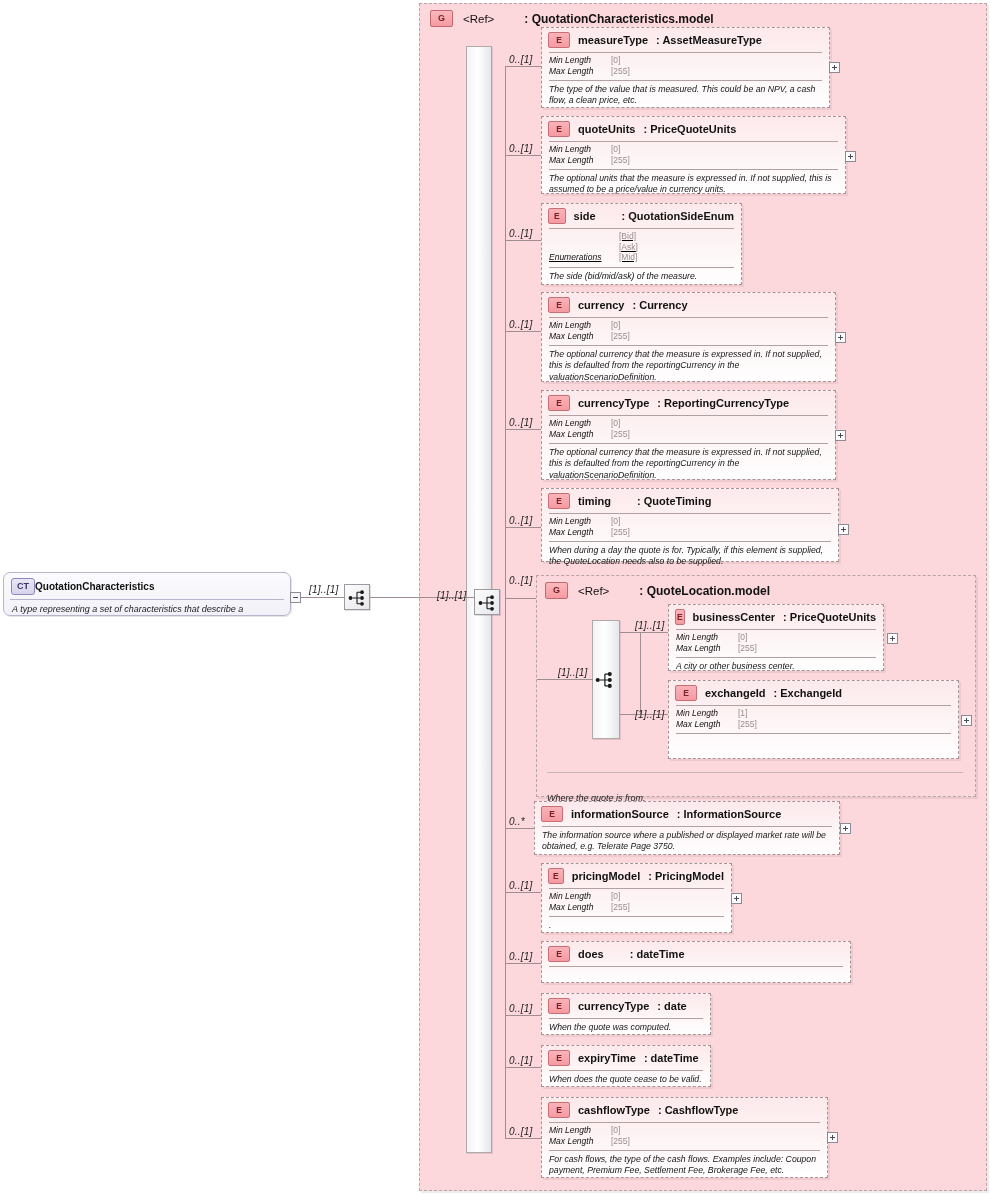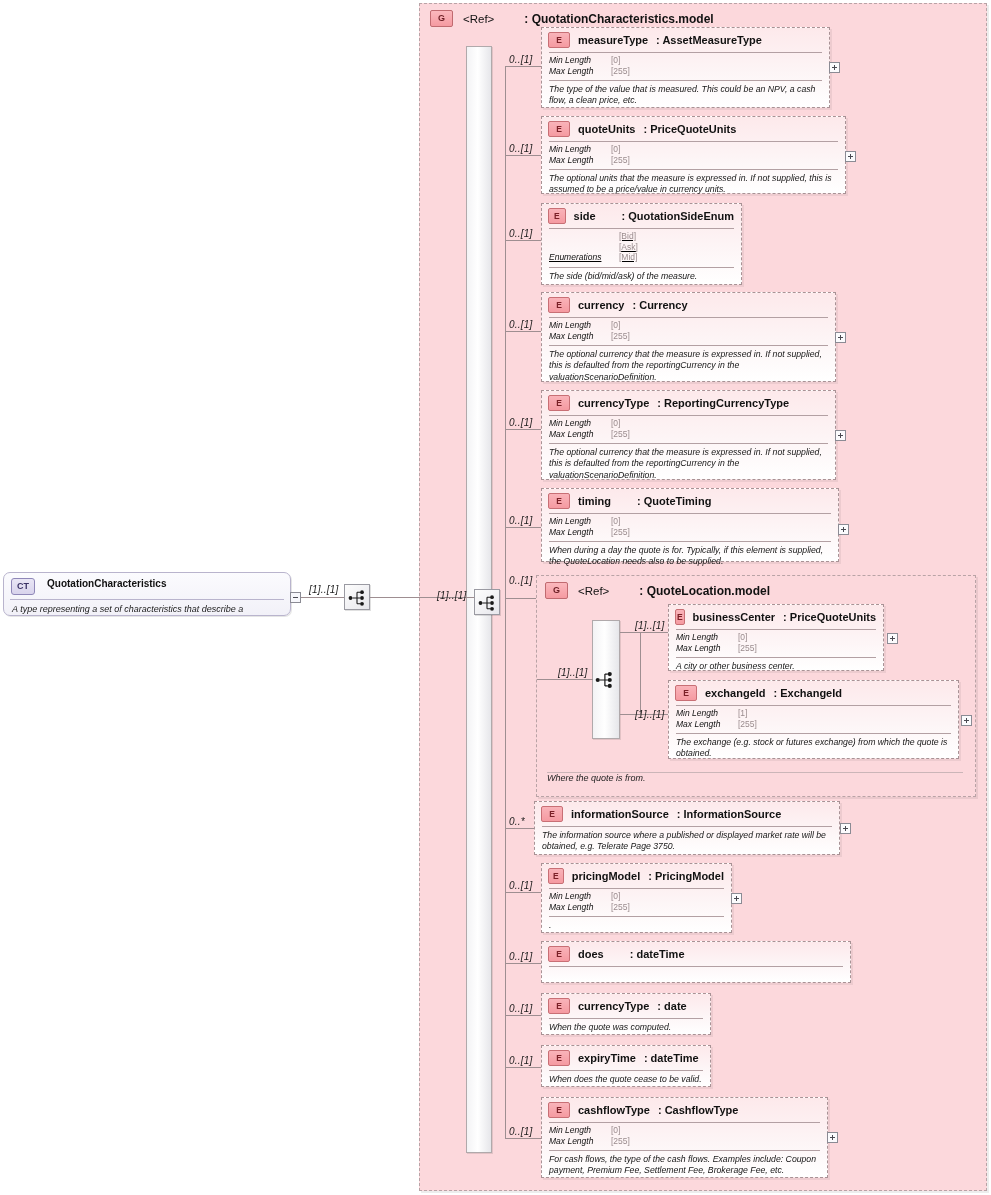--- a/index.html
+++ b/index.html
@@ -31,7 +31,7 @@
     overflow:hidden;
   }
   .ctbox .hdr{
-    display:flex;gap:12px;padding:5px 8px 4px 7px;
+    display:flex;align-items:center;gap:0;padding:5px 8px 4px 7px;
   }
   .ct-badge{
     display:inline-flex;align-items:center;justify-content:center;

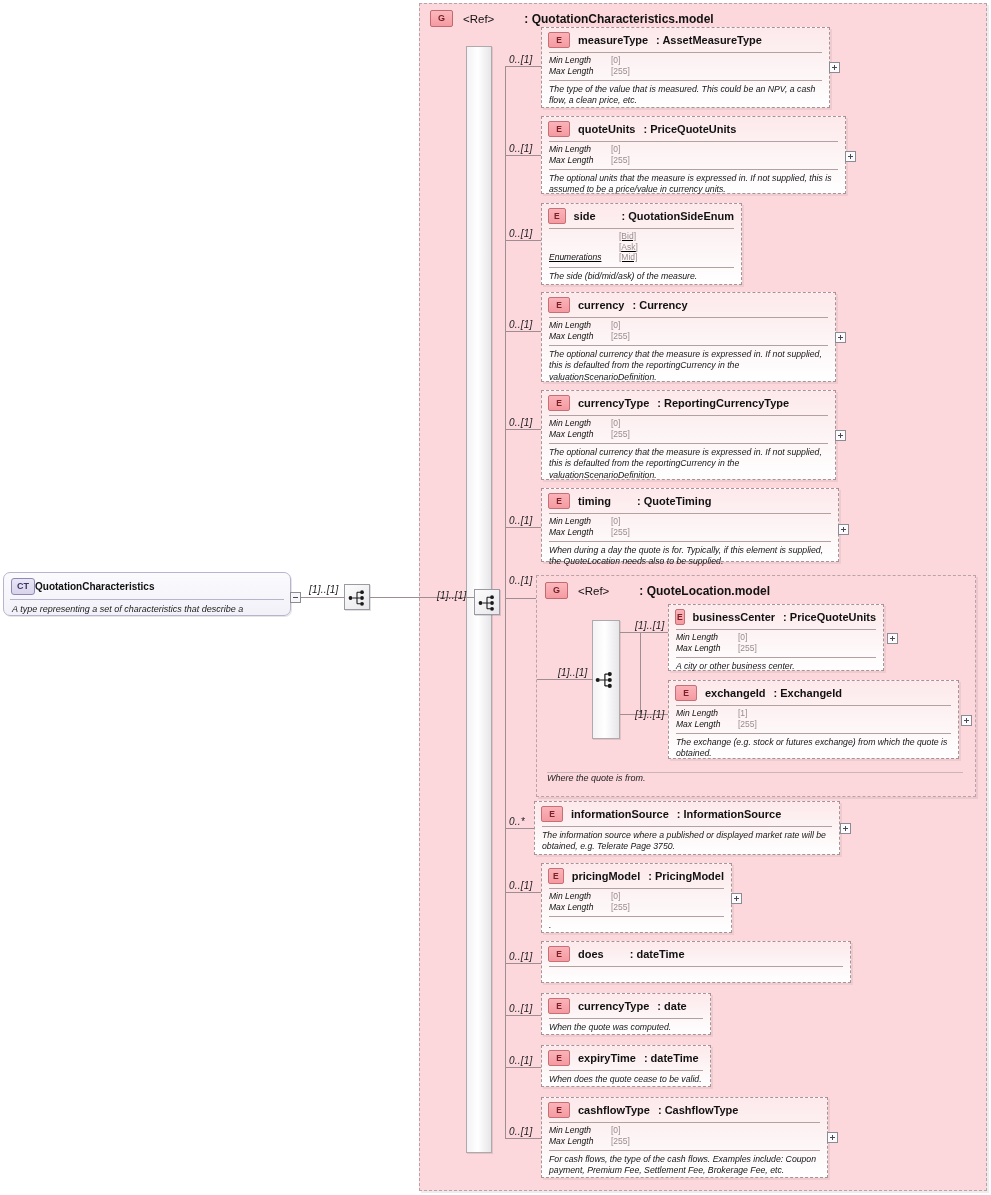--- a/index.html
+++ b/index.html
@@ -390,7 +390,6 @@
         </div>
     </div>
     <div class="rule"></div>
-    <div class="doc">The exchange (e.g. stock or futures exchange) from which the quote is obtained.</div>
   </div>
   <div class="plus" style="left:961px;top:715px;"></div>
 

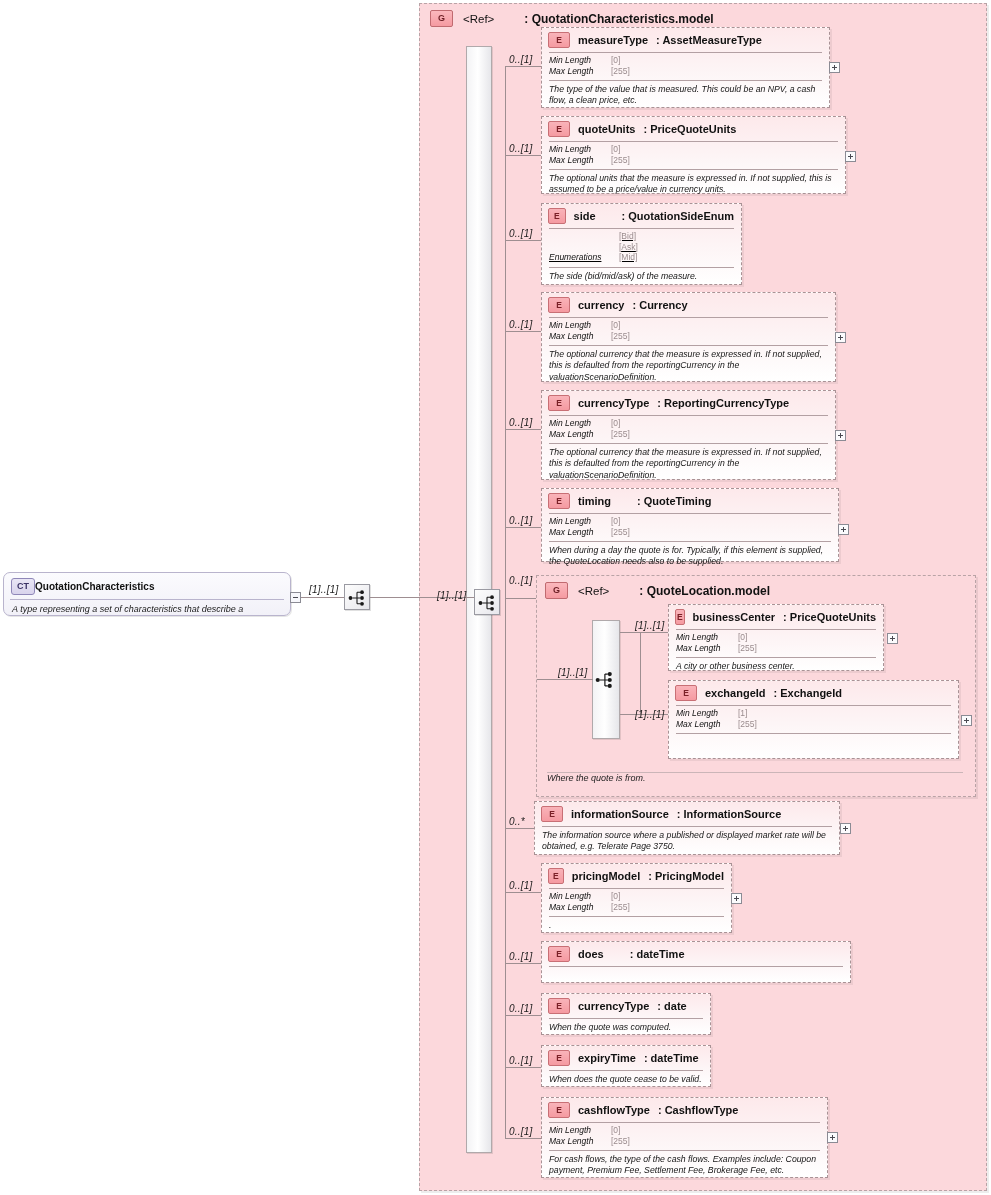--- a/index.html
+++ b/index.html
@@ -87,7 +87,7 @@
   .g-type{font-size:12px;font-weight:bold;color:#111;margin-left:20px;}
   .grp-doc{
     position:absolute;left:10px;right:12px;font-size:9px;font-style:italic;
-    color:#222;padding-top:0;border-top:1px solid #cbb5b8;
+    color:#222;padding-top:20px;border-top:1px solid #cbb5b8;
   }
 
   

